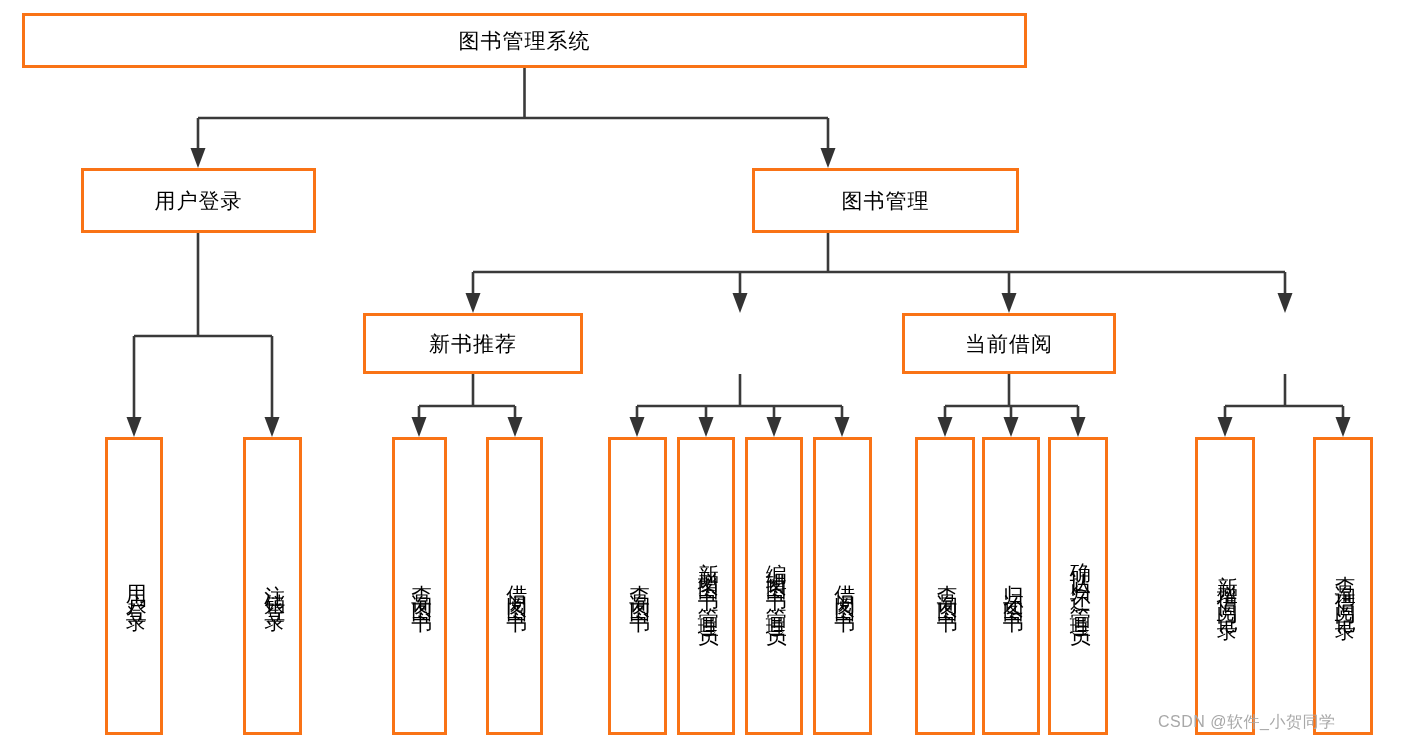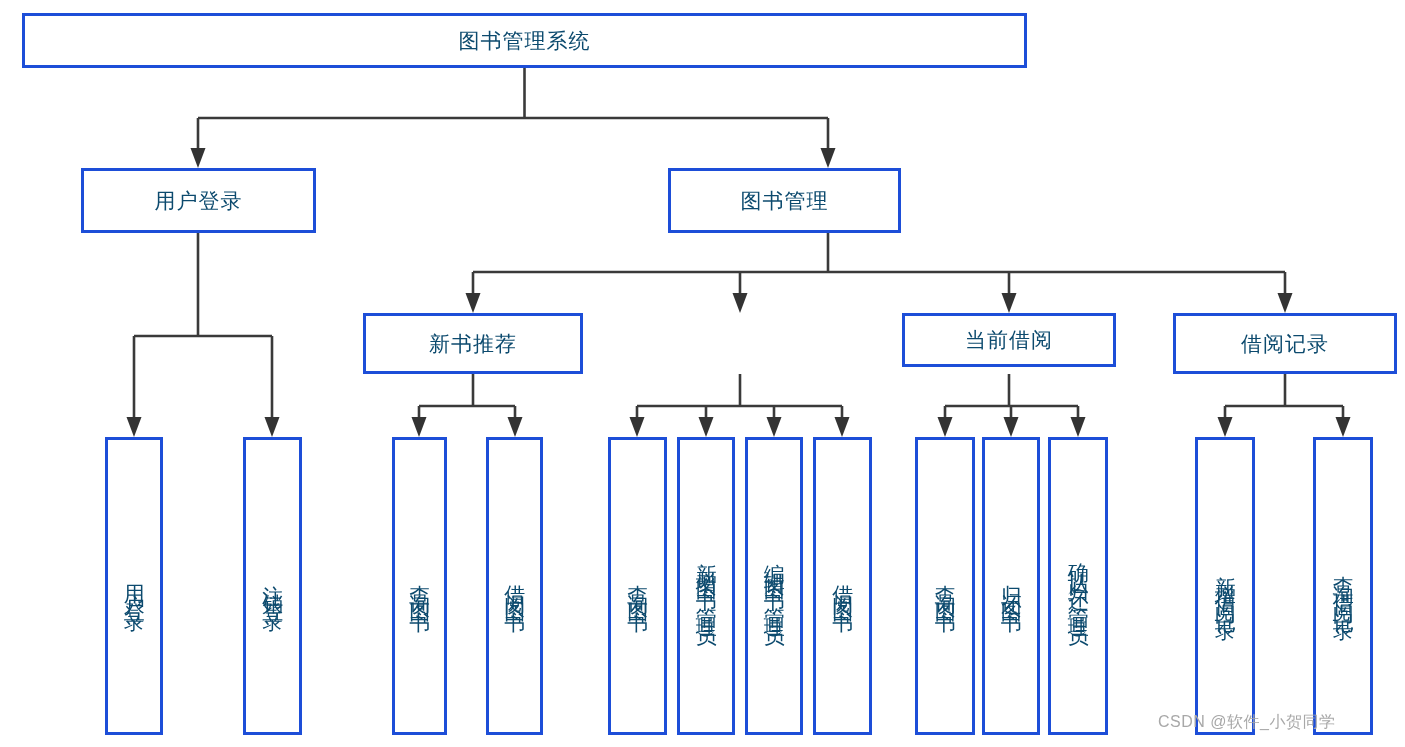--- a/index.html
+++ b/index.html
@@ -23,13 +23,14 @@
   .box {
     position: absolute;
     box-sizing: border-box;
-    border: 3px solid #1d4ed8;
+    border: 3px solid #f97316;
     background: #ffffff;
     display: flex;
     align-items: center;
     justify-content: center;
-    color: #0c4a6e;
+    color: #000000;
     z-index: 1;
+    font-family: Liberation Mono, monospace;
   }
   .hbox { font-size: 21px; letter-spacing: 1px; }
   .vbox { font-size: 21px; }

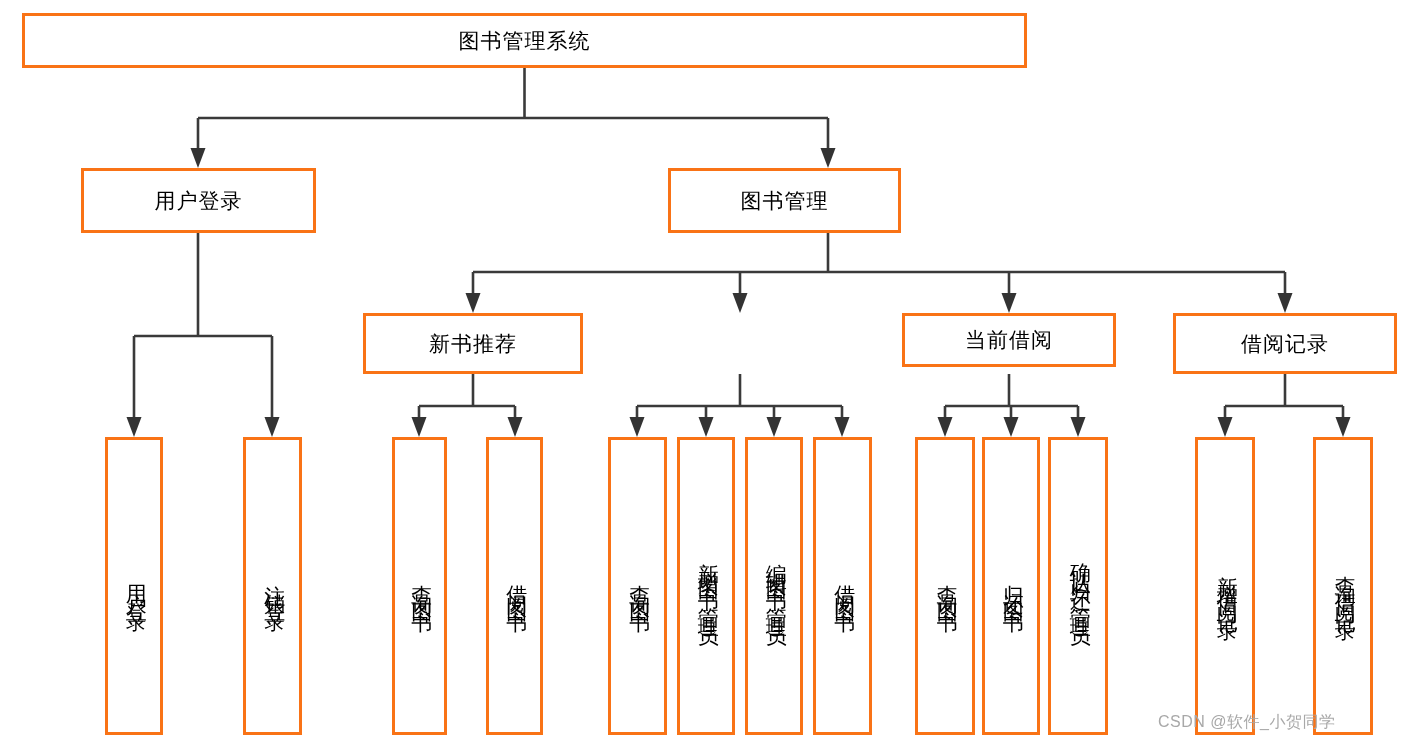--- a/index.html
+++ b/index.html
@@ -126,7 +126,7 @@
   <div class="box hbox" style="left:81px; top:168px; width:235px; height:65px;">
     <span>用户登录</span>
   </div>
-  <div class="box hbox" style="left:668px; top:168px; width:233px; height:65px;">
+  <div class="box hbox" style="left:752px; top:168px; width:267px; height:65px;">
     <span>图书管理</span>
   </div>
 

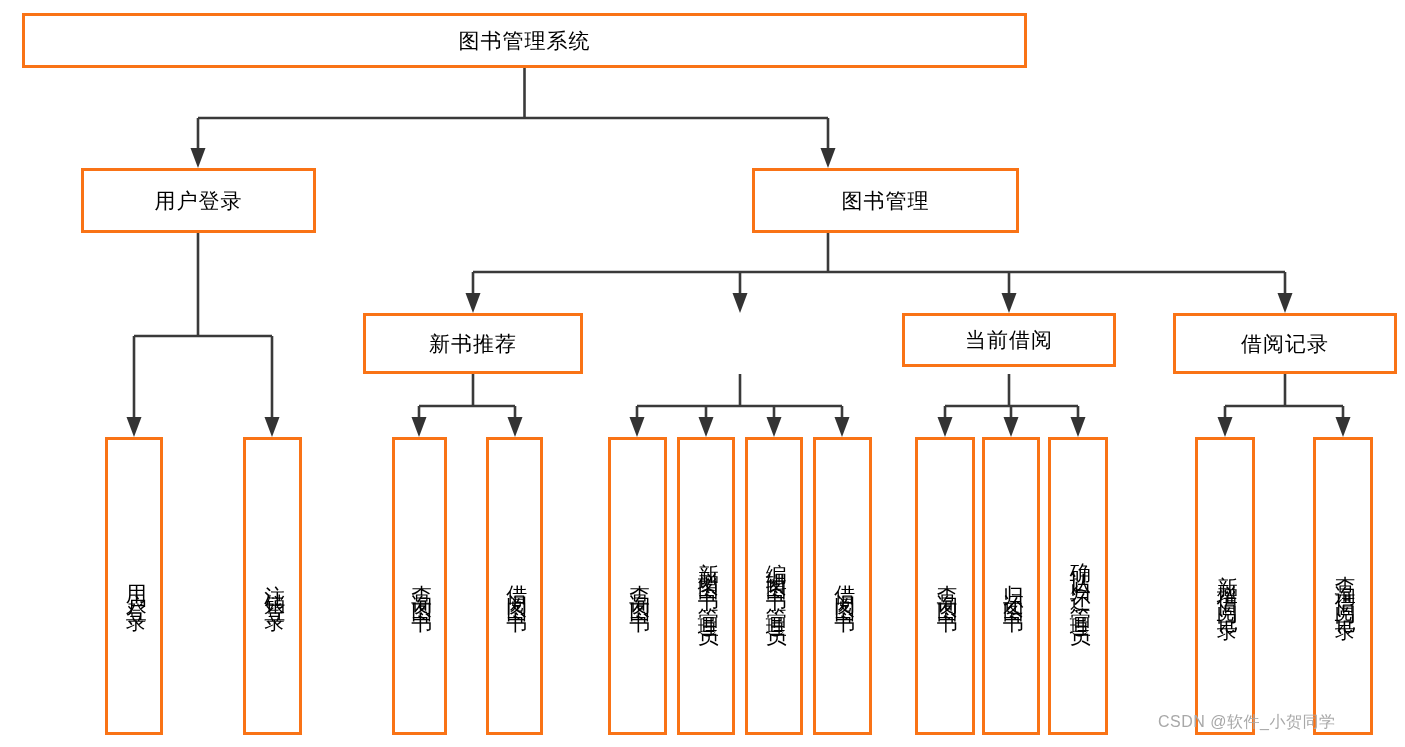--- a/index.html
+++ b/index.html
@@ -133,7 +133,7 @@
   <div class="box hbox" style="left:363px; top:313px; width:220px; height:61px;">
     <span>新书推荐</span>
   </div>
-  <div class="box hbox" style="left:902px; top:313px; width:214px; height:54px;">
+  <div class="box hbox" style="left:902px; top:313px; width:214px; height:61px;">
     <span>当前借阅</span>
   </div>
   <div class="box hbox" style="left:1173px; top:313px; width:224px; height:61px;">

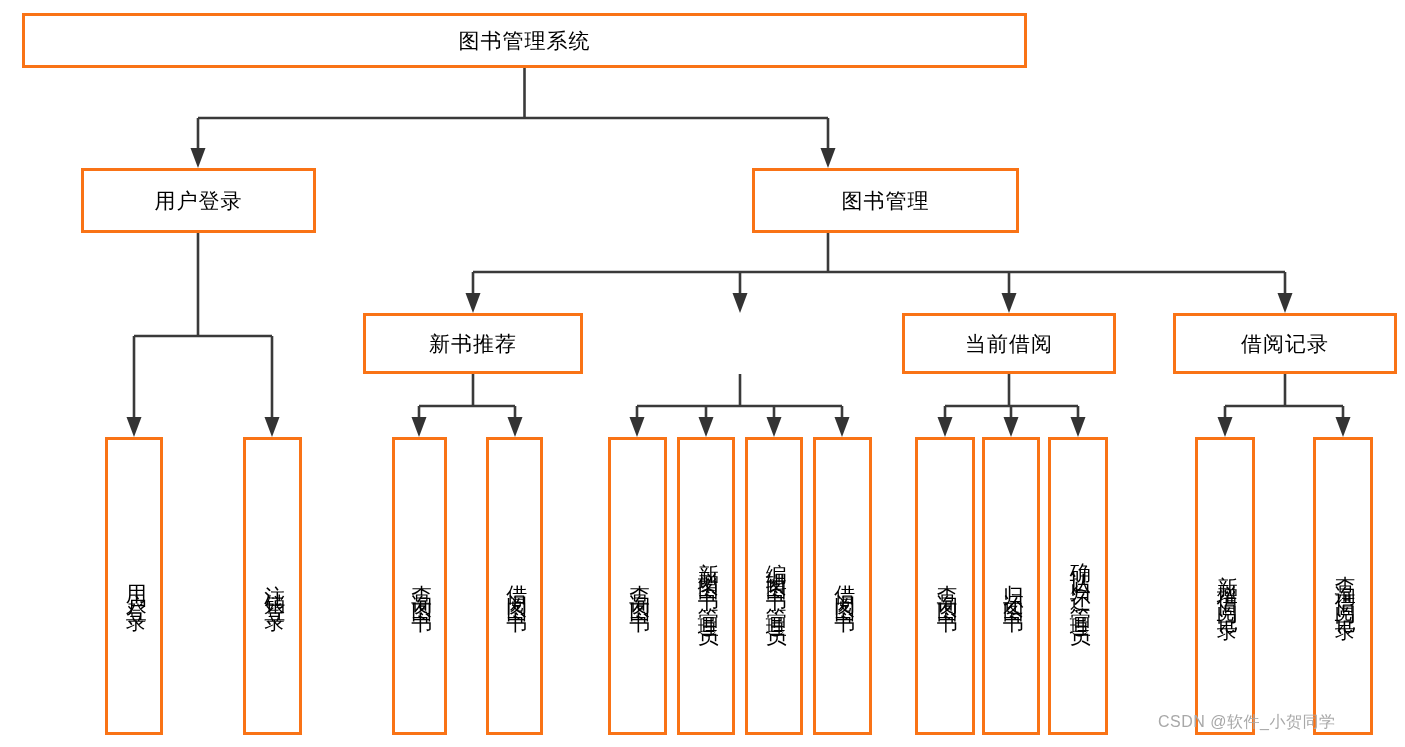--- a/index.html
+++ b/index.html
@@ -136,9 +136,6 @@
   <div class="box hbox" style="left:902px; top:313px; width:214px; height:61px;">
     <span>当前借阅</span>
   </div>
-  <div class="box hbox" style="left:1173px; top:313px; width:224px; height:61px;">
-    <span>借阅记录</span>
-  </div>
 
   <div class="box vbox" style="left:105px; top:437px; width:58px; height:298px;">
     <span class="vtext">用户登录</span>

